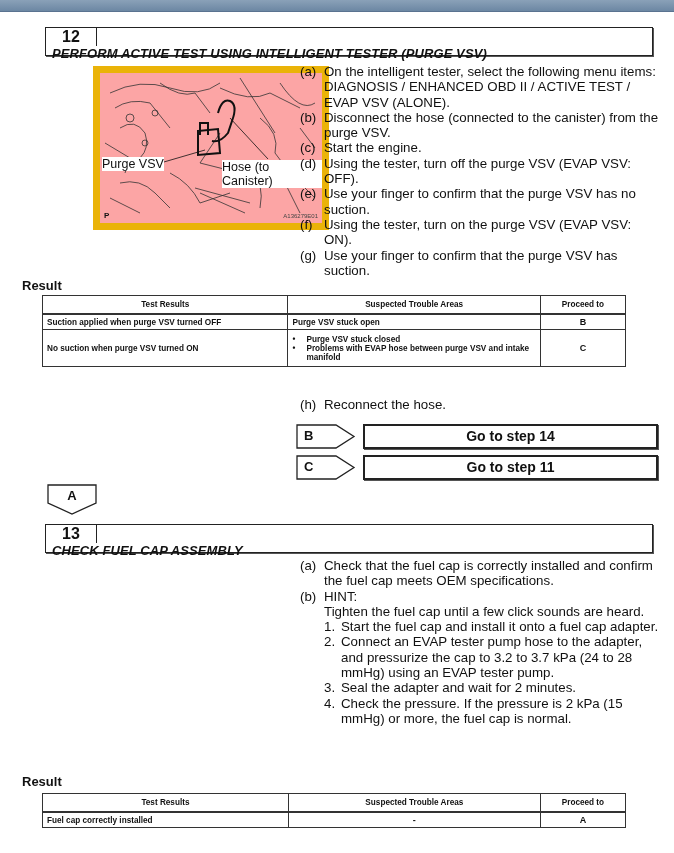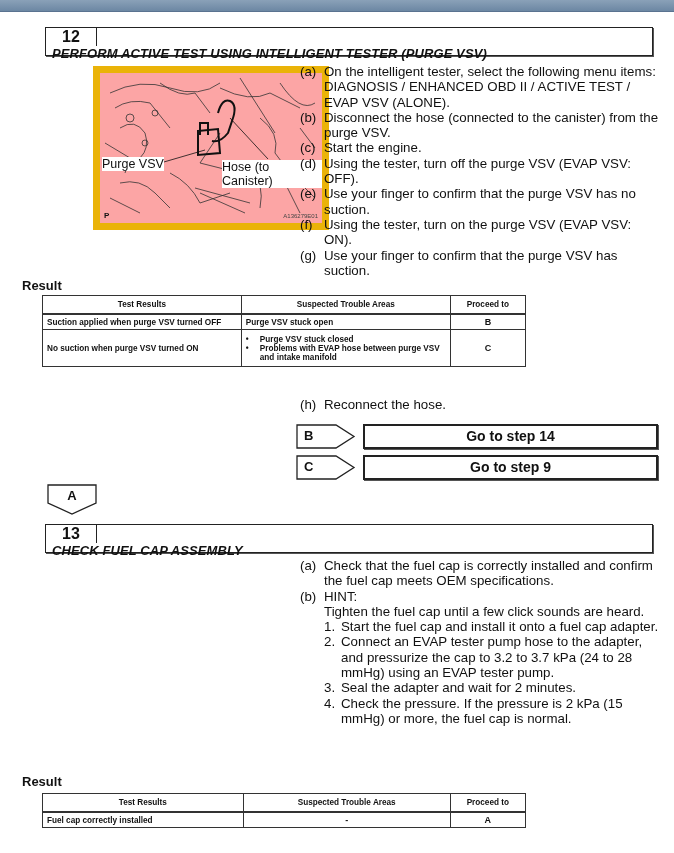--- a/index.html
+++ b/index.html
@@ -24,7 +24,7 @@
   .sub-item { display:flex; }
   .sub-num { width:17px; flex:none; }
   .result-label { position:absolute; left:22px; font-size:13px; font-weight:bold; }
-  table.result { position:absolute; left:42px; width:484px; border-collapse:collapse; font-size:8.2px; font-weight:bold; }
+  table.result { position:absolute; left:42px; width:584px; border-collapse:collapse; font-size:8.2px; font-weight:bold; }
   table.result th, table.result td { border:1px solid #333; padding:2px 4px; }
   table.result th { height:13px; text-align:center; border-bottom:2.5px double #333; }
   table.result td.c { text-align:center; font-size:9px; }

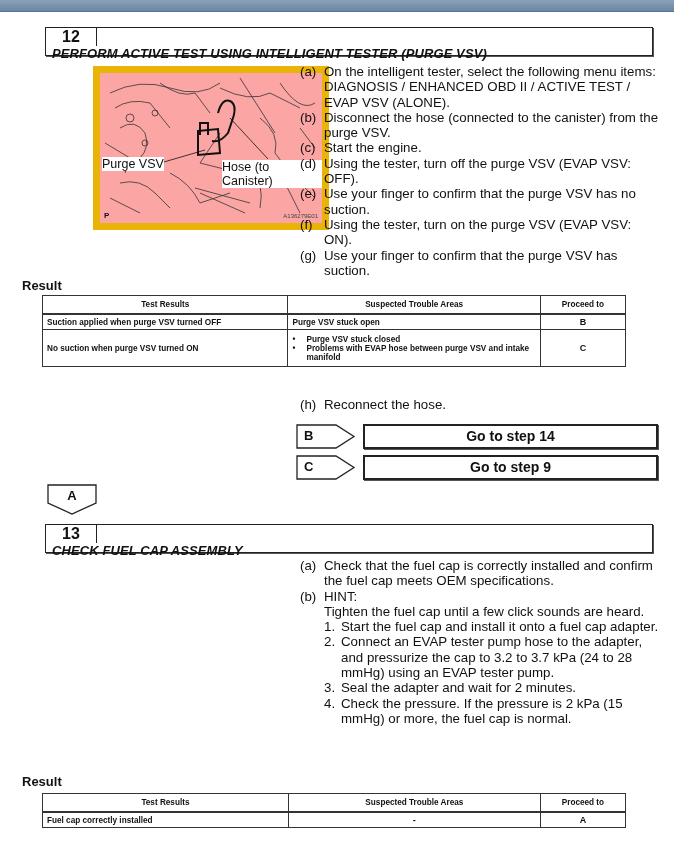--- a/index.html
+++ b/index.html
@@ -175,7 +175,7 @@
       </svg>
     <span>C</span>
   </div>
-  <div class="goto-box">Go to step 9</div>
+  <div class="goto-box">Go to step 11</div>
 </div>
 
 <div class="down-tag">

